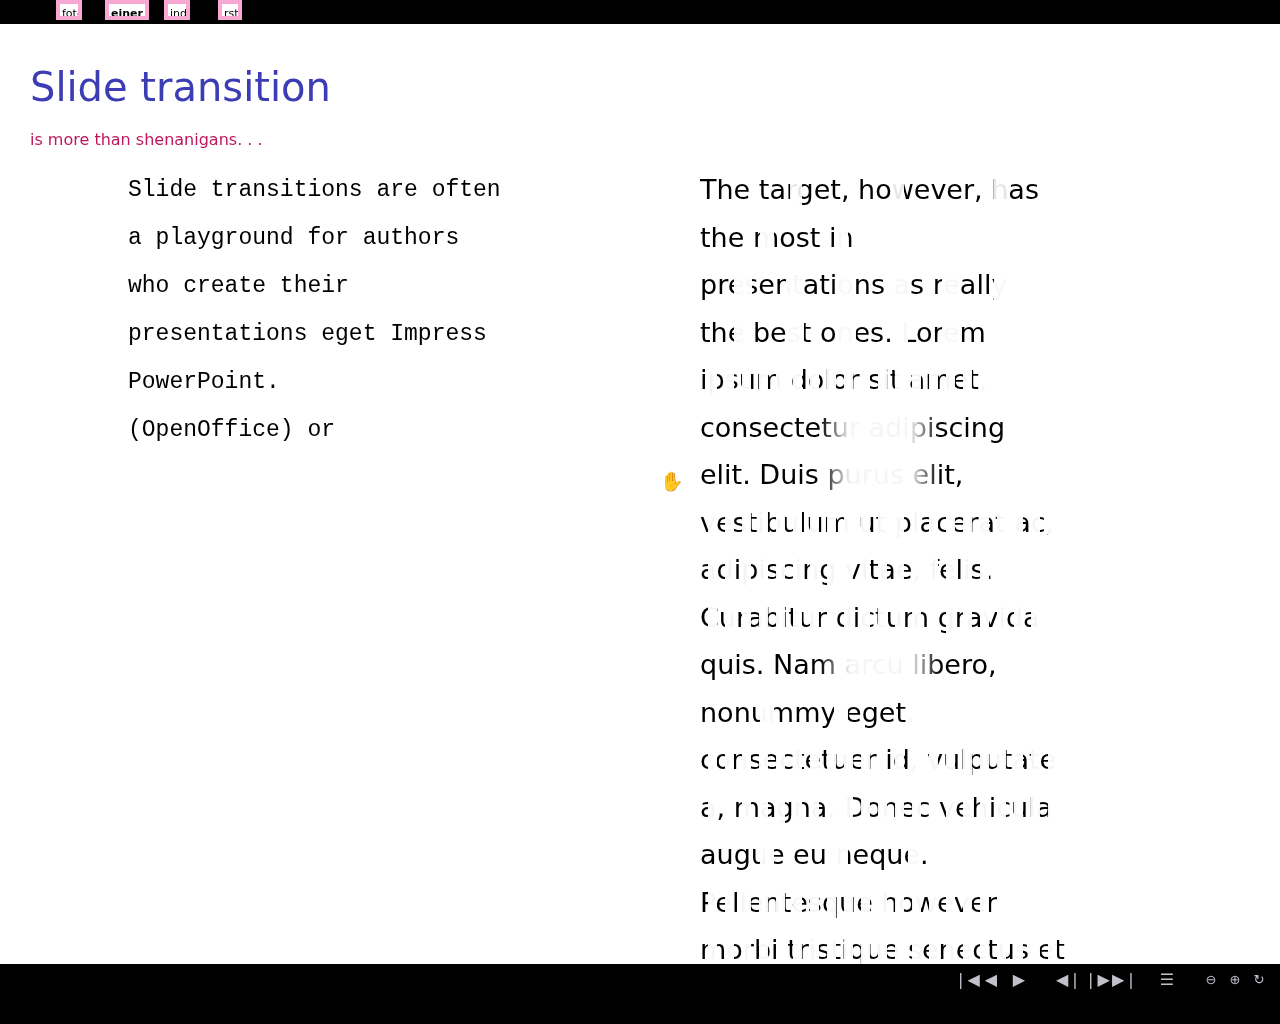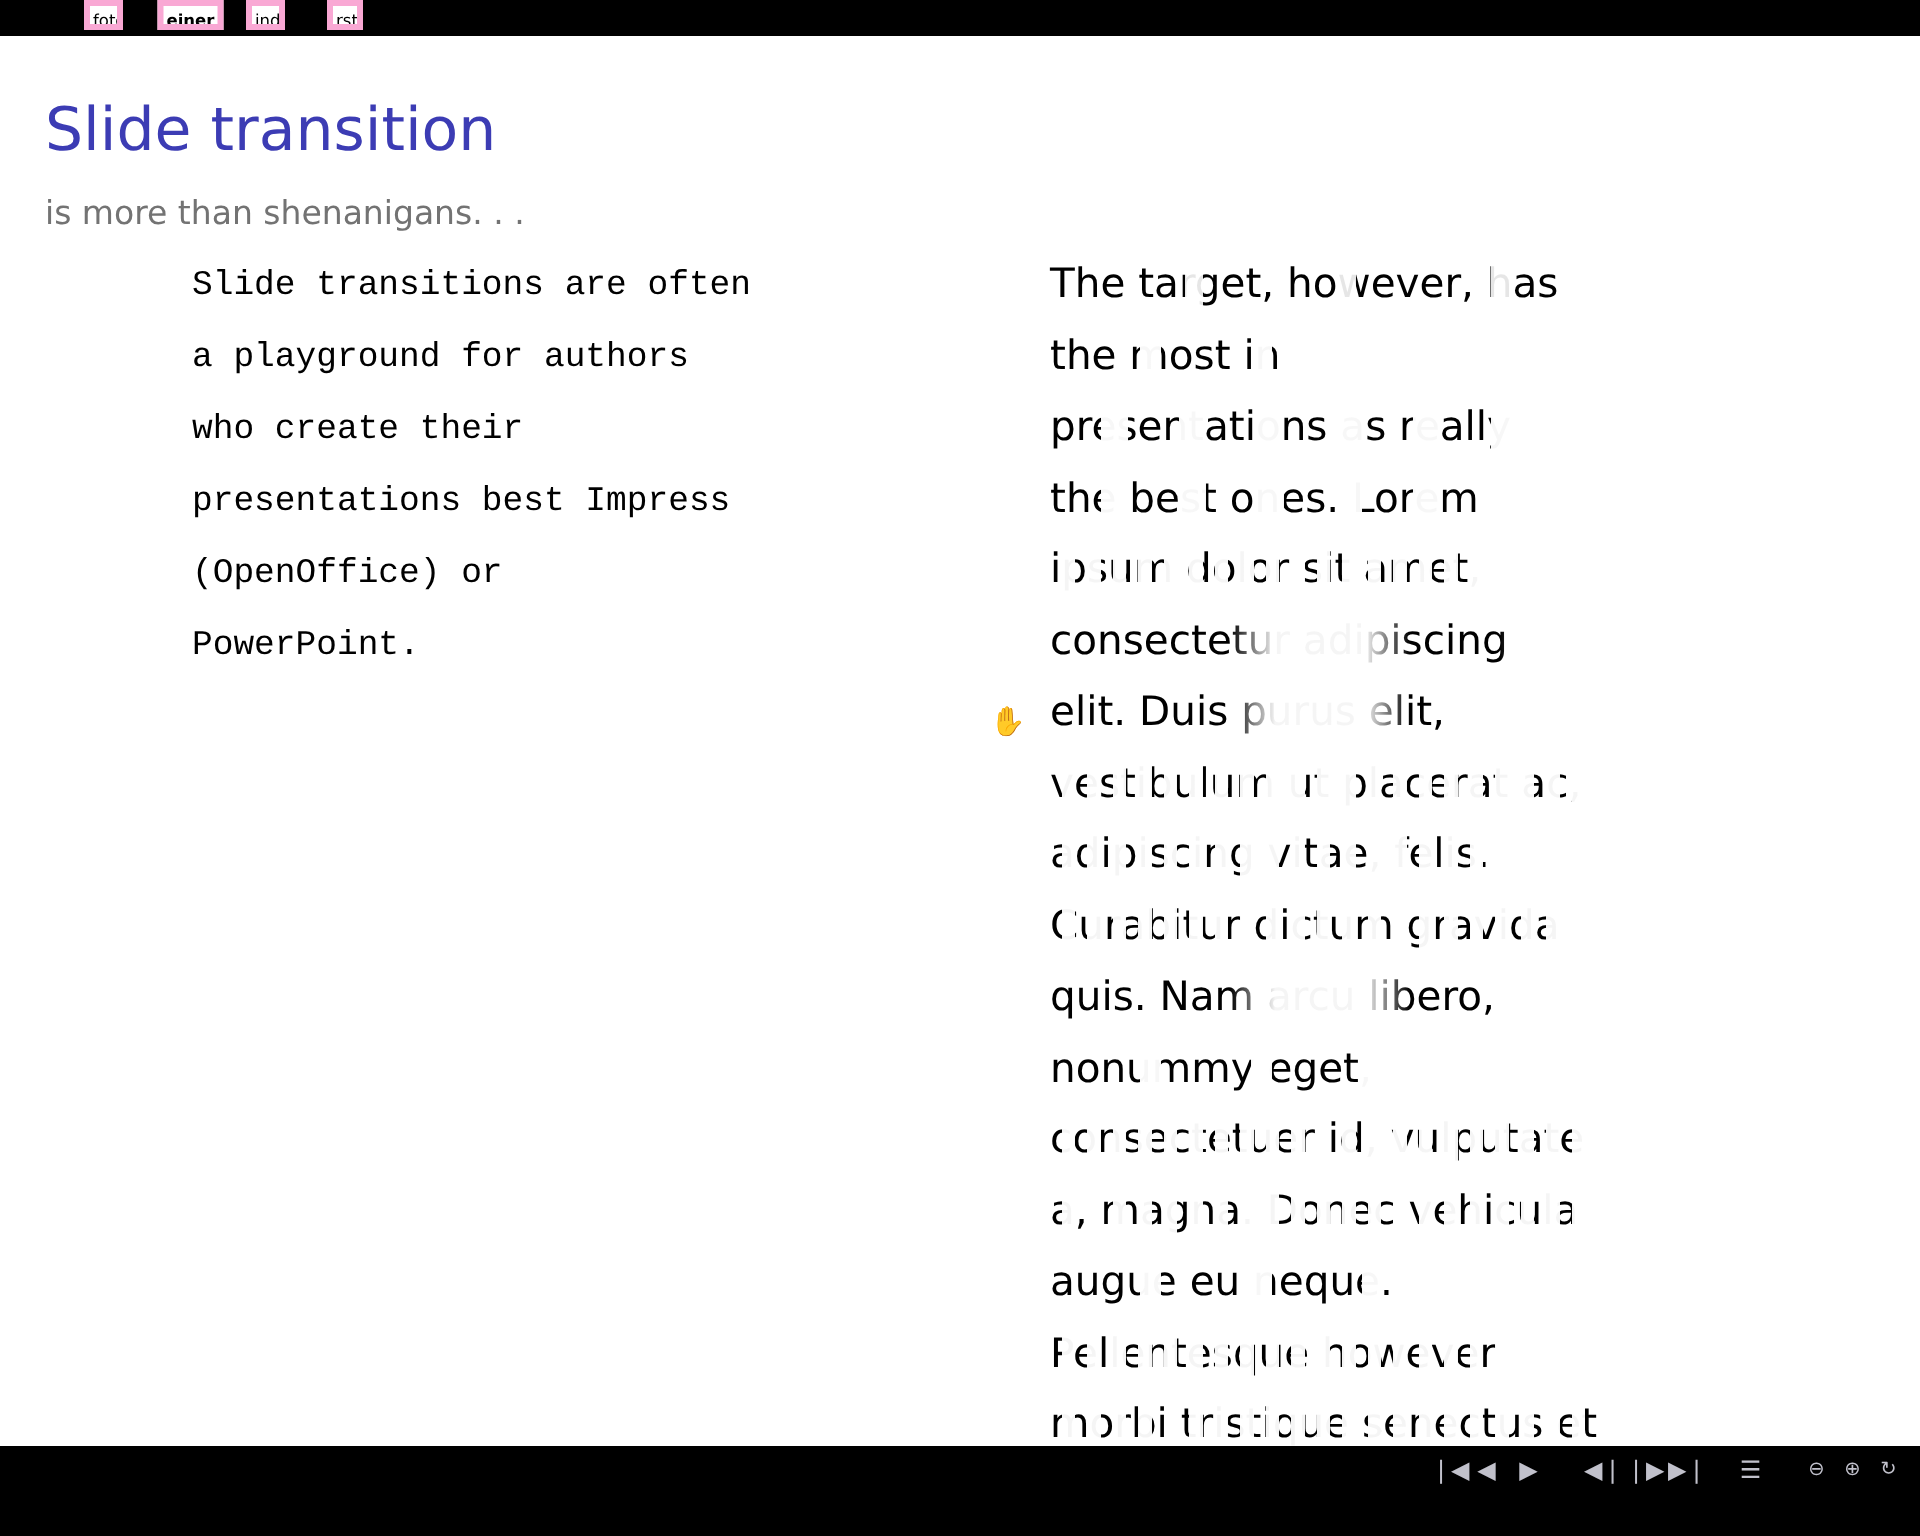--- a/index.html
+++ b/index.html
@@ -71,8 +71,8 @@
     position: absolute;
     left: 30px;
     top: 106px;
-    font-size: 22px;
-    color: #737373;
+    font-size: 16px;
+    color: #be185d;
     font-family: "DejaVu Sans", sans-serif;
     white-space: nowrap;
   }

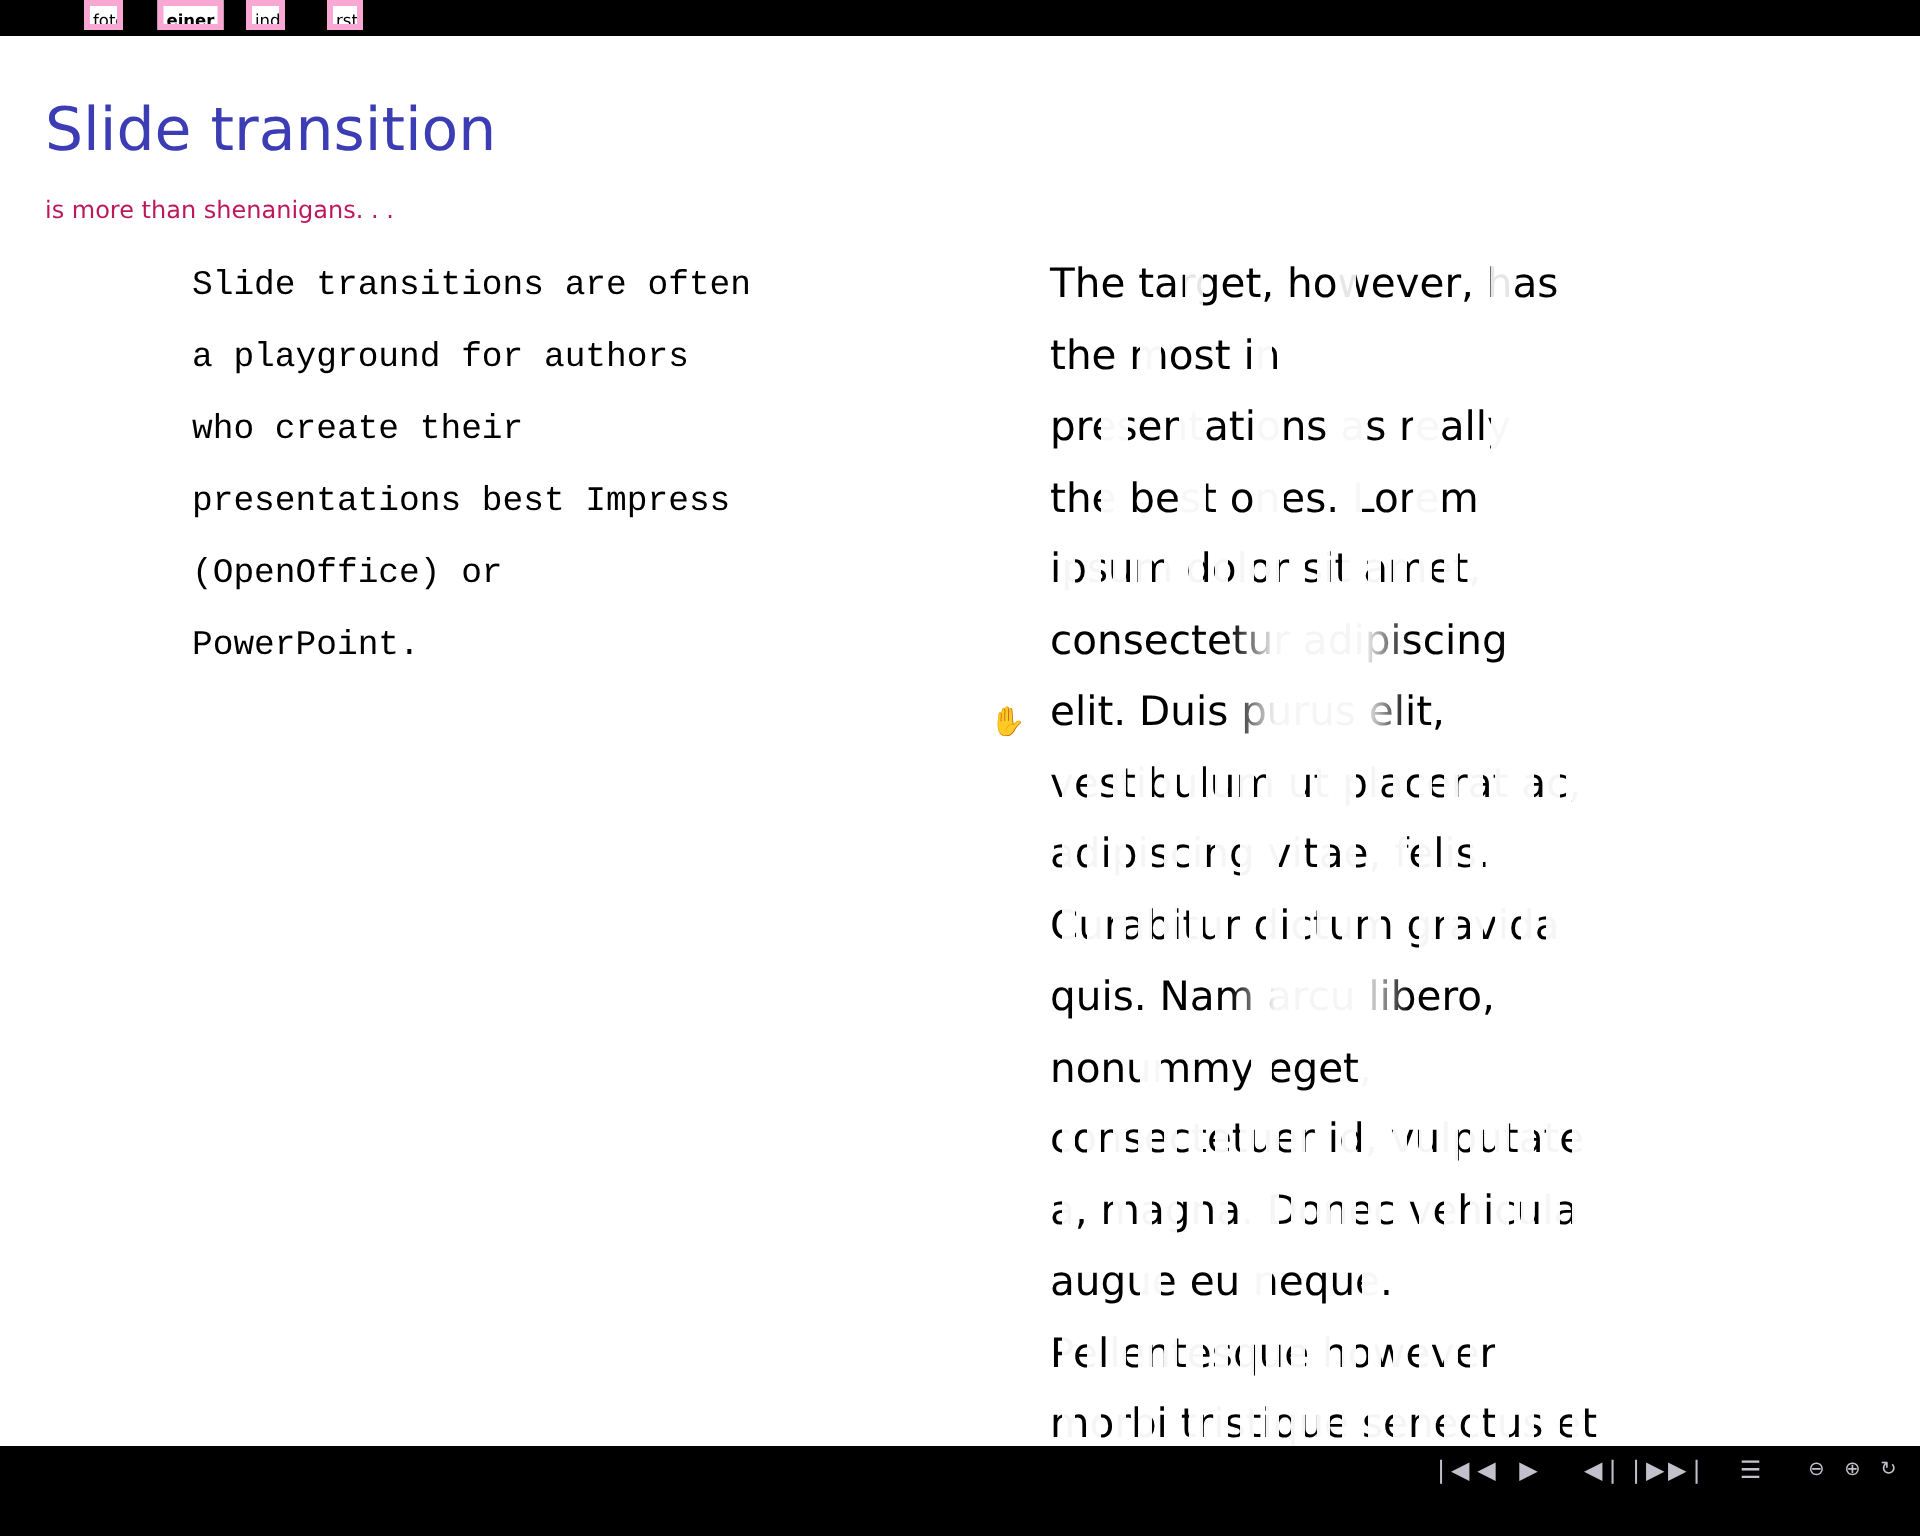--- a/index.html
+++ b/index.html
@@ -236,7 +236,7 @@
       <div>Slide transitions are often</div>
       <div>a playground for authors</div>
       <div>who create their</div>
-      <div>presentations best Impress</div>
+      <div>presentations eget Impress</div>
       <div>(OpenOffice) or</div>
       <div>PowerPoint.</div>
     </div>

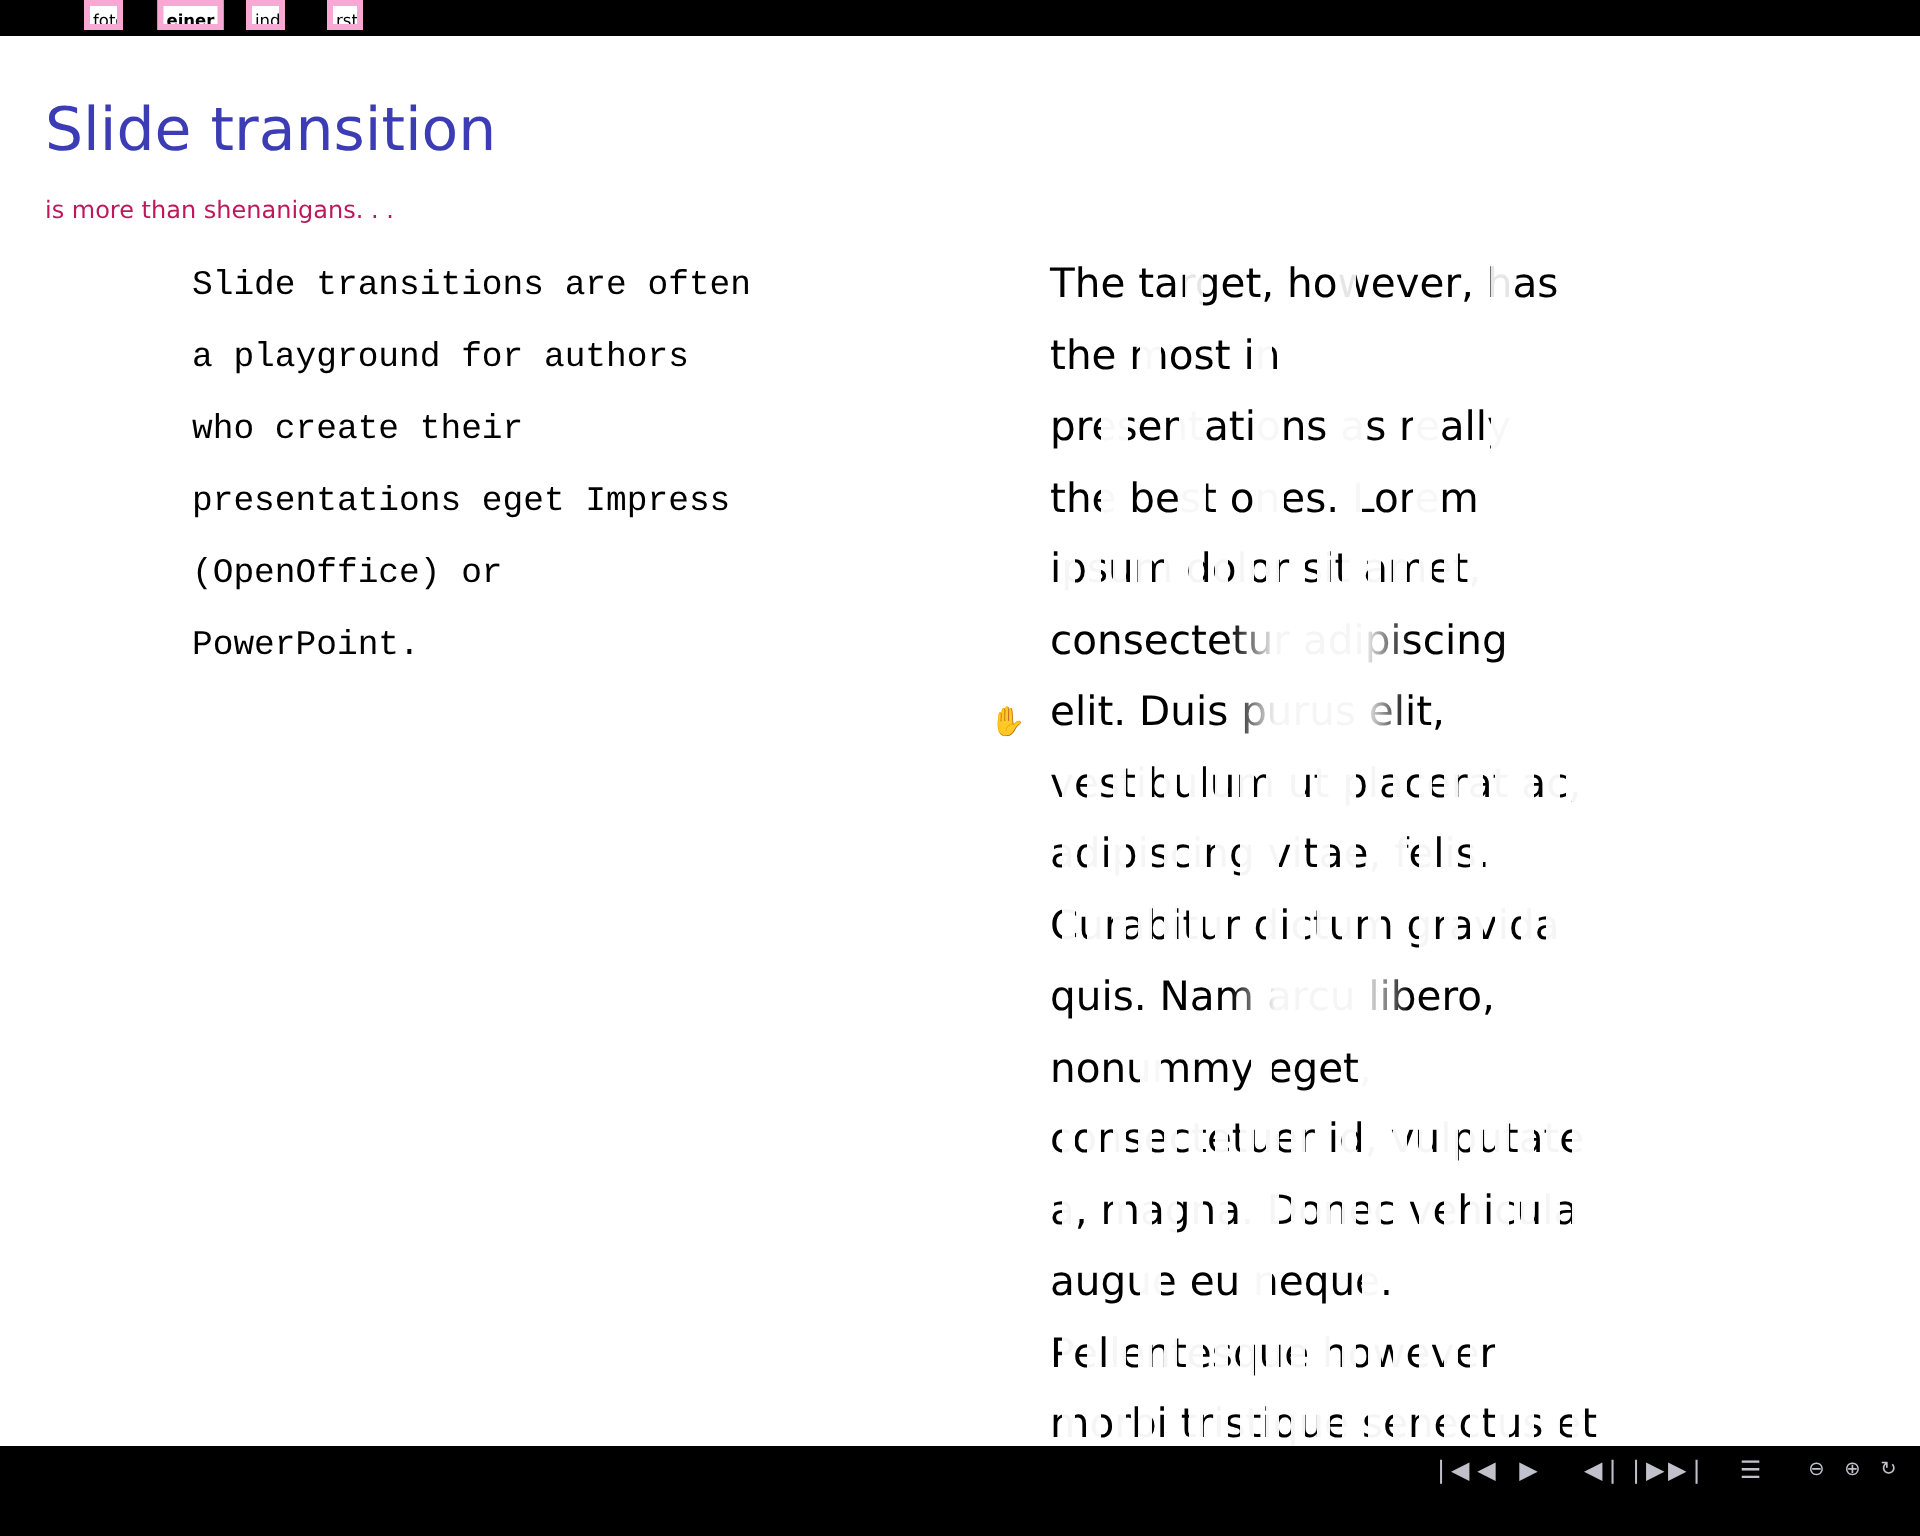--- a/index.html
+++ b/index.html
@@ -237,8 +237,8 @@
       <div>a playground for authors</div>
       <div>who create their</div>
       <div>presentations eget Impress</div>
+      <div>PowerPoint.</div>
       <div>(OpenOffice) or</div>
-      <div>PowerPoint.</div>
     </div>
 
     <div class="col-right">

